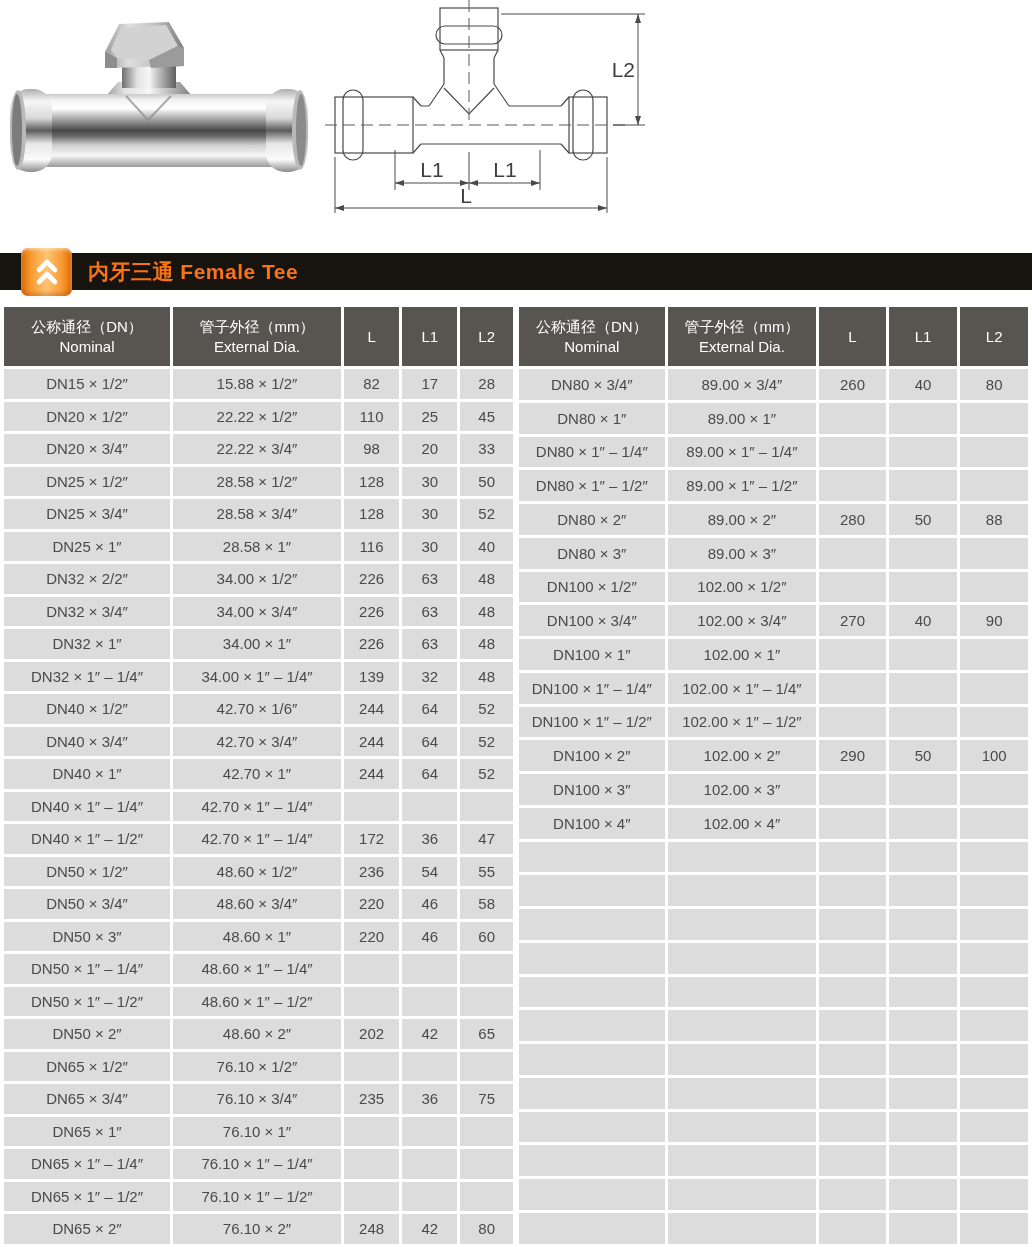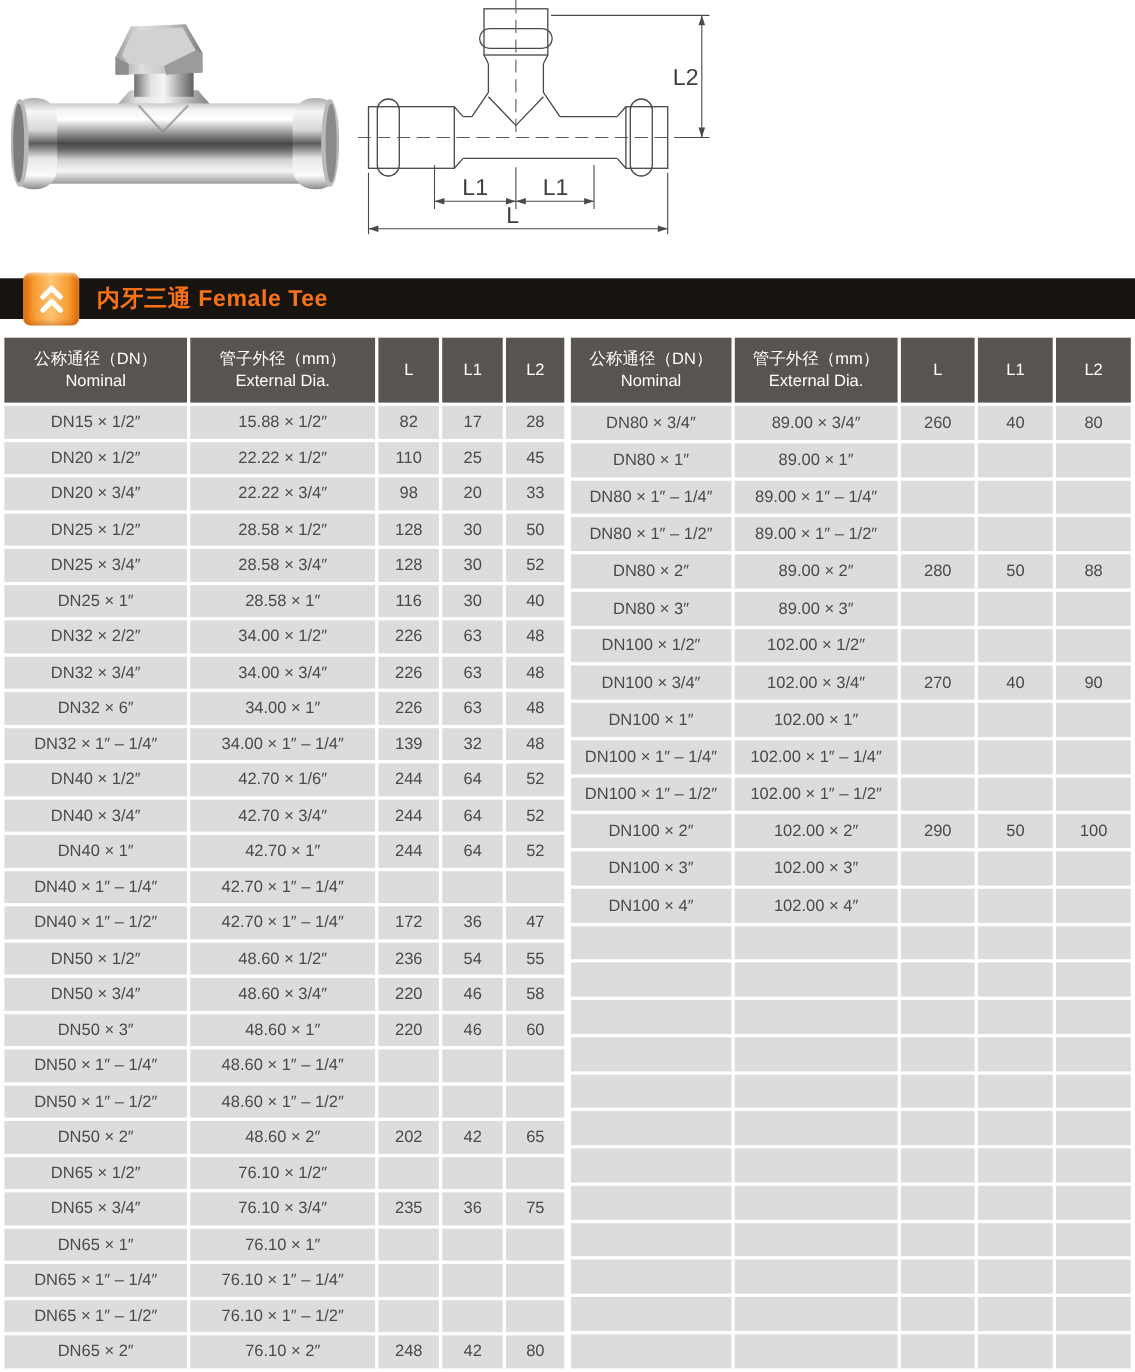--- a/index.html
+++ b/index.html
@@ -255,7 +255,7 @@
             <td>48</td>
           </tr>
           <tr>
-            <td>DN32 × 6″</td>
+            <td>DN32 × 1″</td>
             <td>34.00 × 1″</td>
             <td>226</td>
             <td>63</td>

